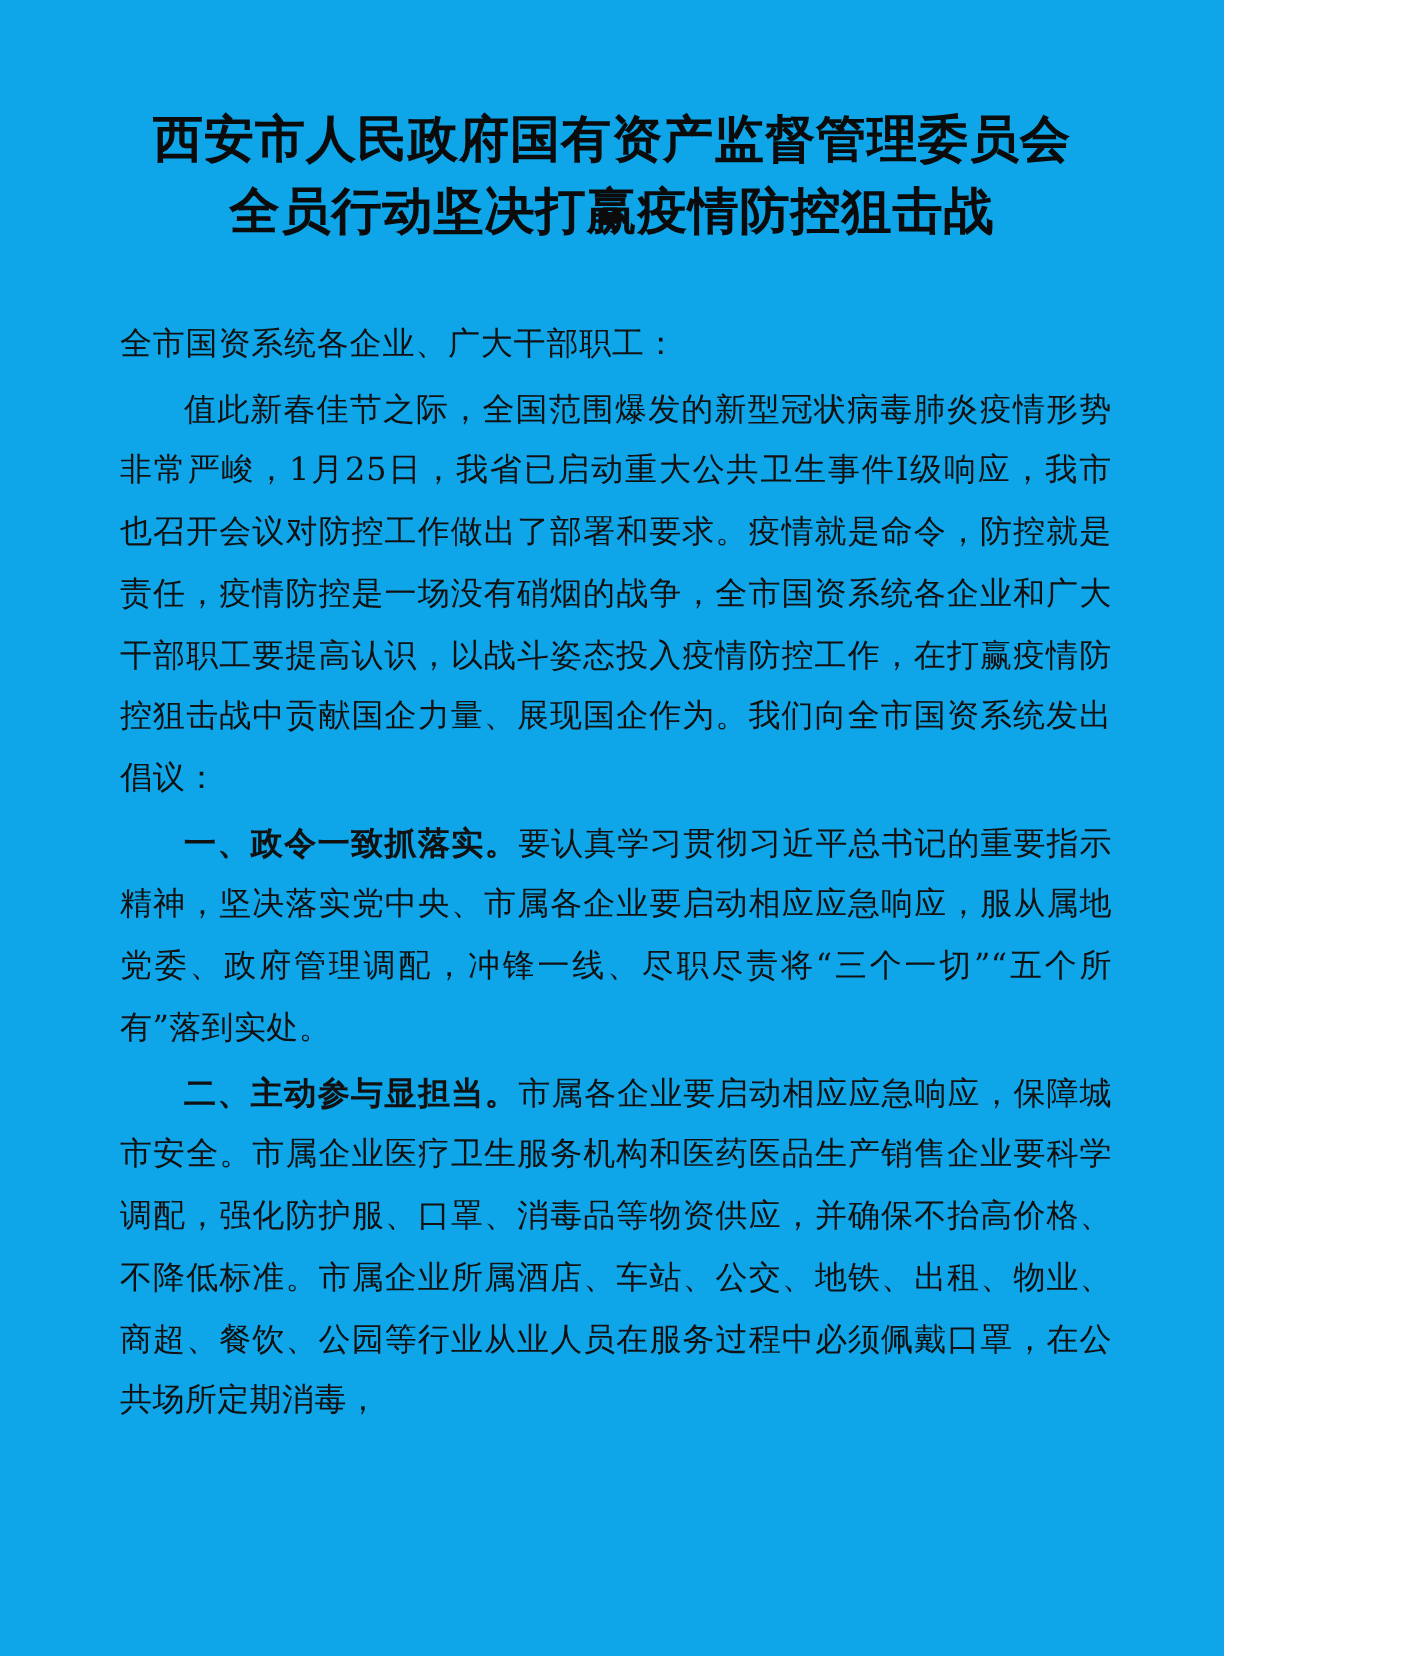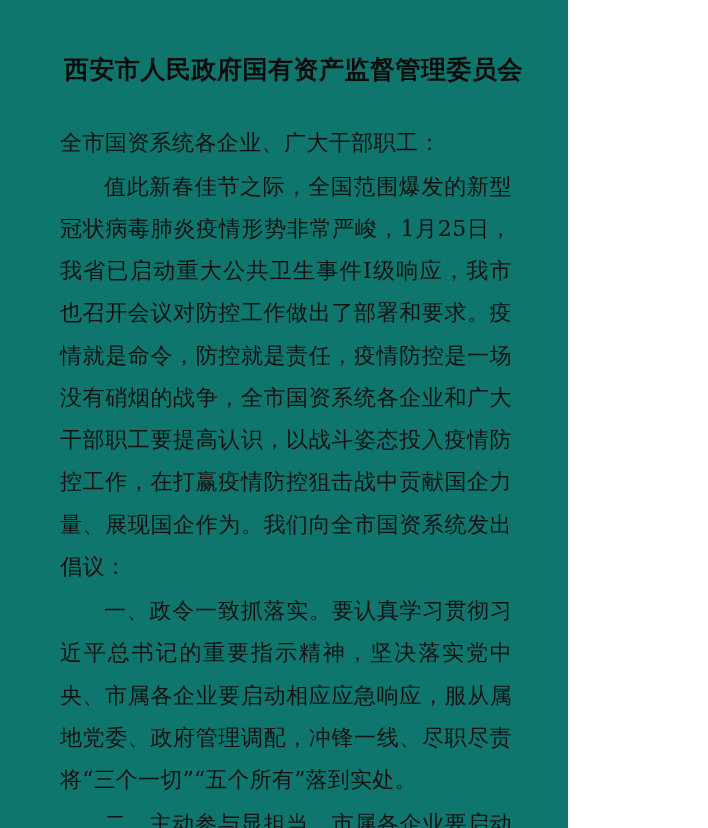--- a/index.html
+++ b/index.html
@@ -16,9 +16,9 @@
   }
   .page {
     position: relative;
-    width: 568px;
+    width: 612px;
     height: 828px;
-    background: #0f766e;
+    background: #0ea5e9;
     box-sizing: border-box;
     padding: 0;
   }

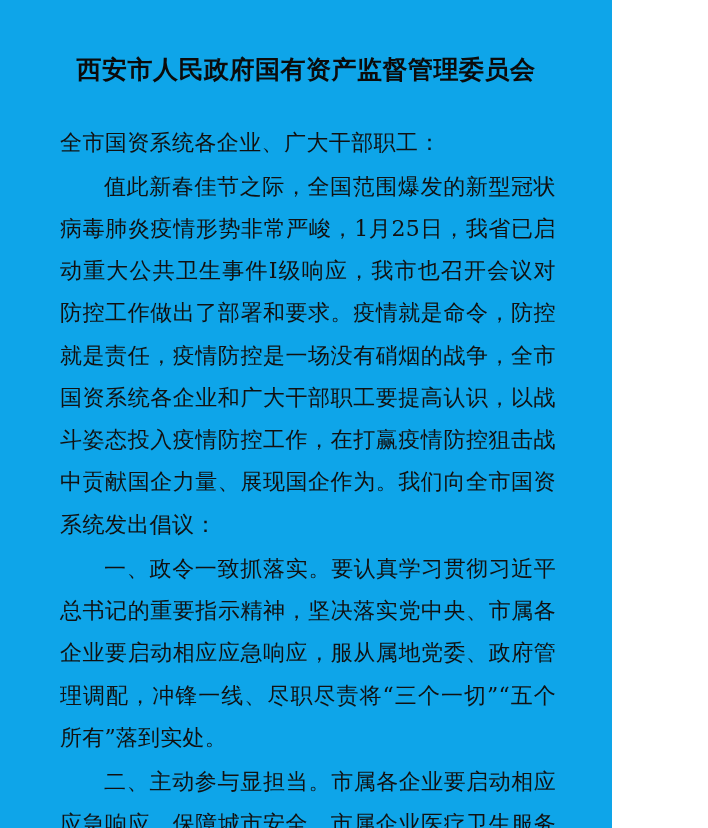--- a/index.html
+++ b/index.html
@@ -71,6 +71,7 @@
 
   <h1 class="doc-title">
     <span class="line line1">西安市人民政府国有资产监督管理委员会</span>
+    <span class="line line2">全员行动坚决打赢疫情防控狙击战</span>
   </h1>
 
   <div class="body-block">

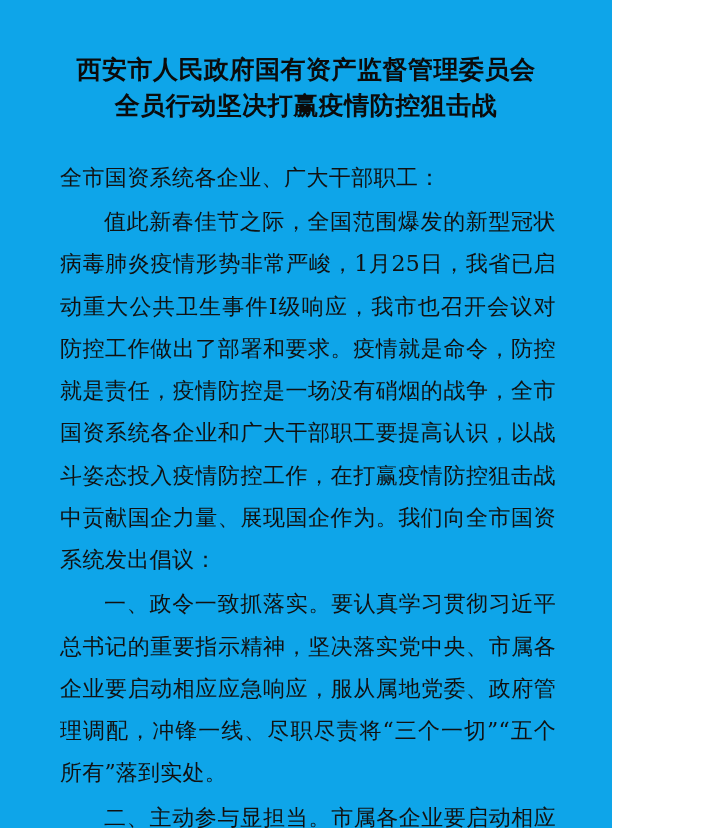--- a/index.html
+++ b/index.html
@@ -44,7 +44,7 @@
   }
   p.para {
     margin: 0 0 2px 0;
-    font-size: 22px;
+    font-size: 16px;
     line-height: 1.92;
     text-align: justify;
     text-justify: inter-ideograph;

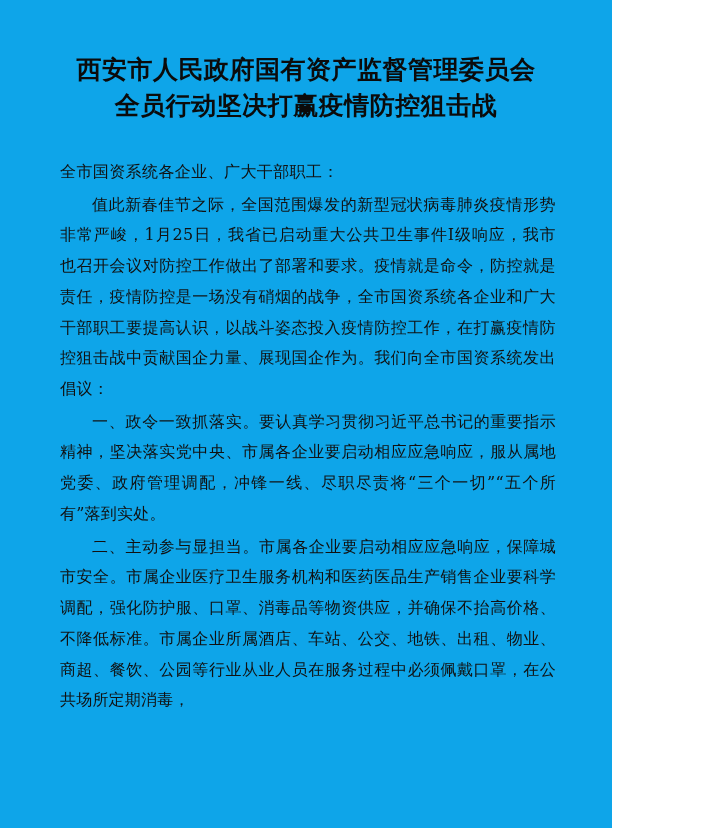--- a/index.html
+++ b/index.html
@@ -58,7 +58,7 @@
     text-indent: 0;
   }
   .sec-head {
-    font-weight: normal;
+    font-weight: bold;
   }
   .quoted {
     letter-spacing: 0.2px;

